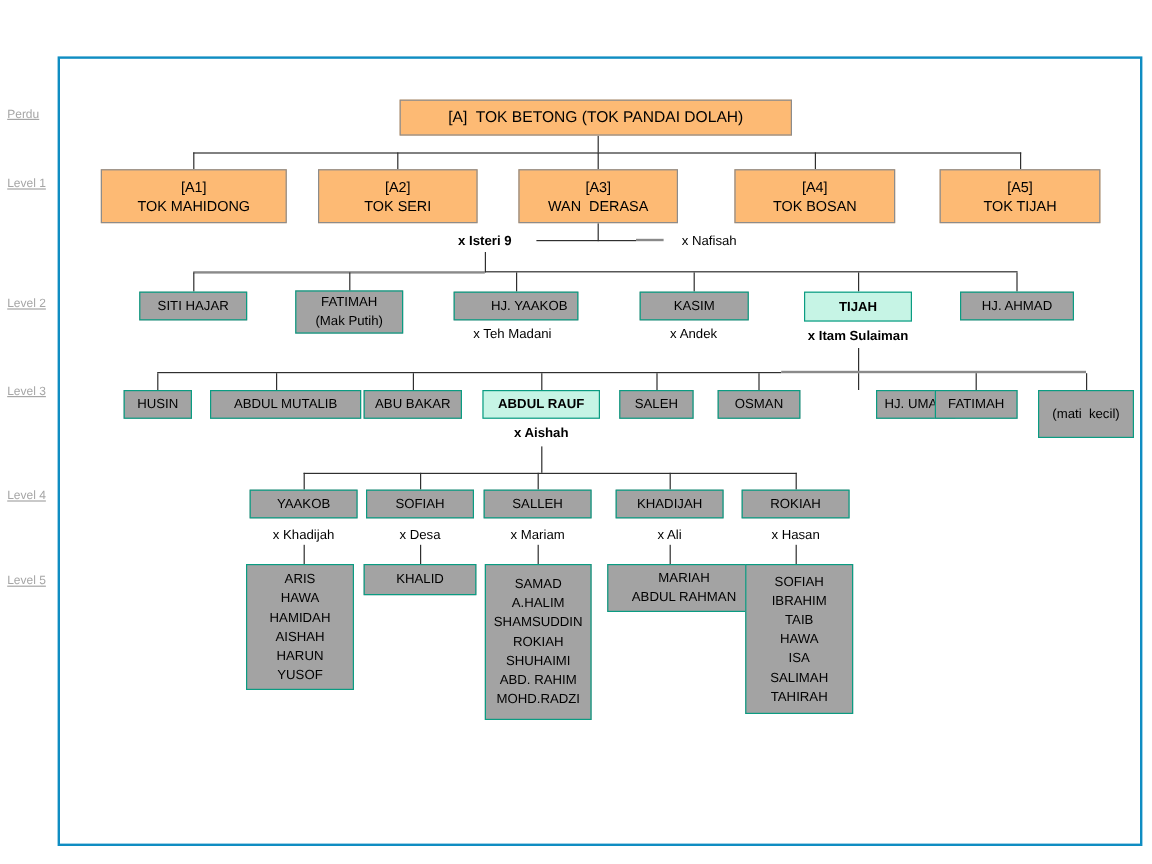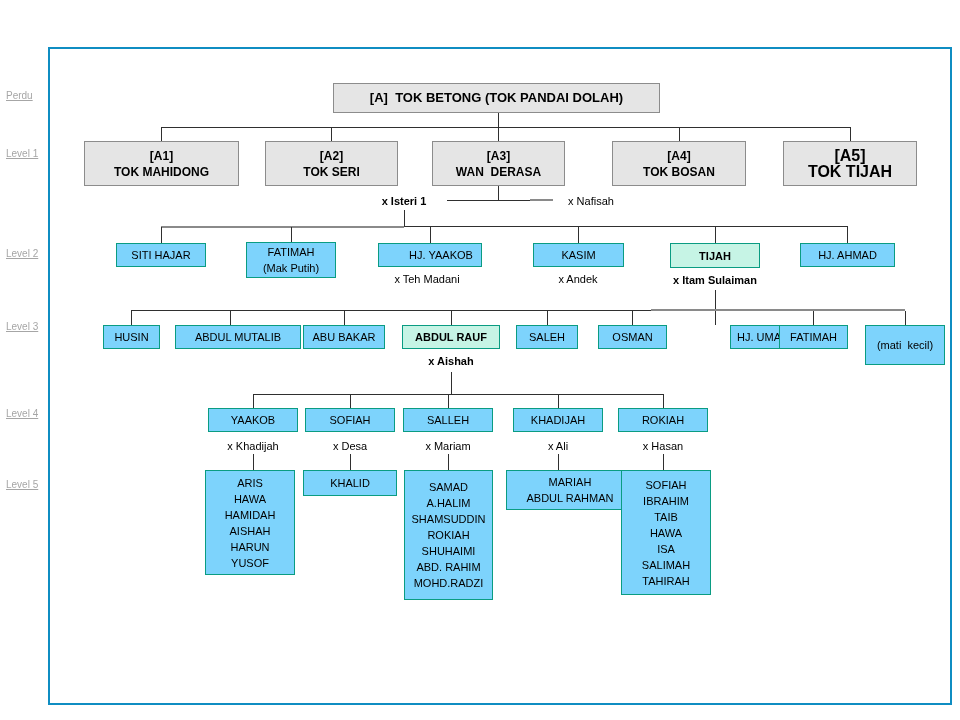--- a/index.html
+++ b/index.html
@@ -11,7 +11,7 @@
         align-items:center;justify-content:center;text-align:center;
         background:#7dd3fc;border:1.5px solid #0a9c82;color:#000;
         font-family:"Liberation Sans",sans-serif;font-size:11px;}
-  .node.blue{background:#e5e5e5;border-color:#8c8c8c;font-weight:700;}
+  .node.blue{background:#fdba74;border-color:#8c8c8c;font-weight:400;}
   .node.hl{background:#c6f4e5;font-weight:700;}
   .node .ln{white-space:pre;line-height:16px;}
   .slabel{position:absolute;width:140px;text-align:center;font-size:11px;color:#000;}

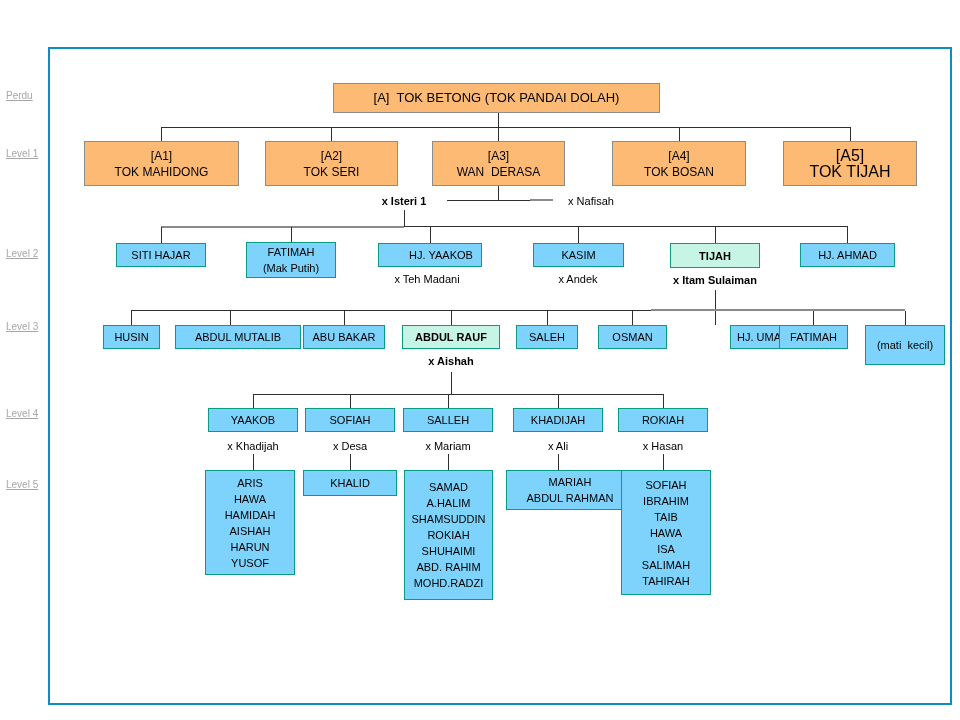--- a/index.html
+++ b/index.html
@@ -89,7 +89,7 @@
         <div class="ln">[A4]</div>
         <div class="ln">TOK BOSAN</div>
       </div>
-      <div class="node blue" style="left: 783px; top: 141px; width: 134px; height: 45px; font-size: 16px;">
+      <div class="node blue" style="left: 783px; top: 141px; width: 134px; height: 45px; font-size: 12px;">
         <div class="ln">[A5]</div>
         <div class="ln">TOK TIJAH</div>
       </div>

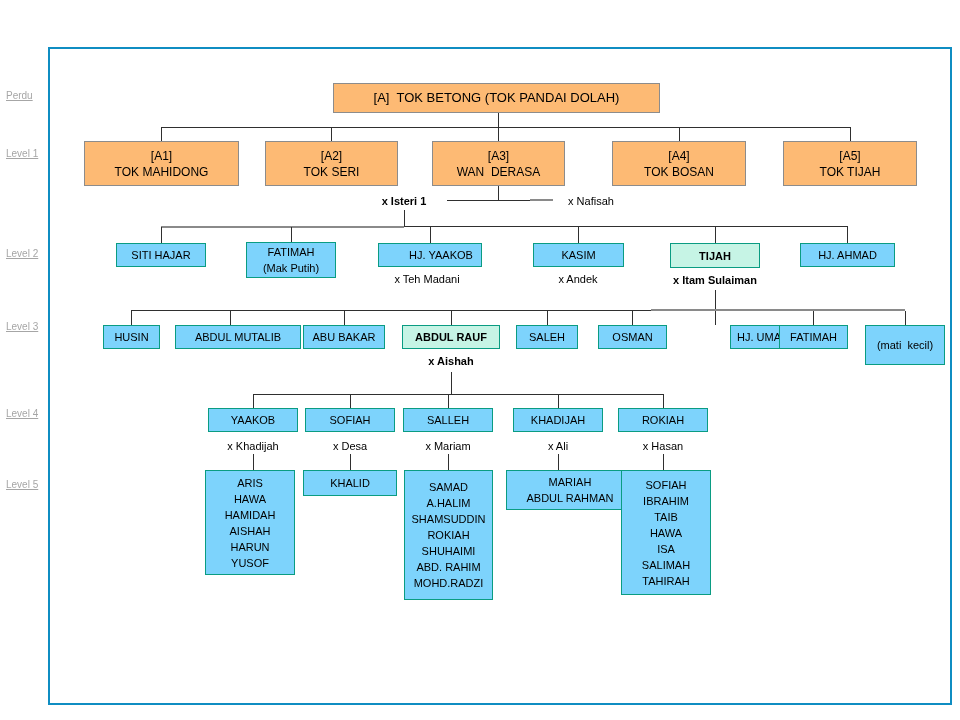--- a/index.html
+++ b/index.html
@@ -187,7 +187,7 @@
         <div class="ln">SALIMAH</div>
         <div class="ln">TAHIRAH</div>
       </div>
-      <div class="slabel b" style="left: 334px; top: 195px;">x Isteri 1</div>
+      <div class="slabel b" style="left: 334px; top: 195px;">x Isteri 9</div>
       <div class="slabel" style="left: 521px; top: 195px;">x Nafisah</div>
       <div class="slabel" style="left: 357px; top: 273px;">x Teh Madani</div>
       <div class="slabel" style="left: 508px; top: 273px;">x Andek</div>

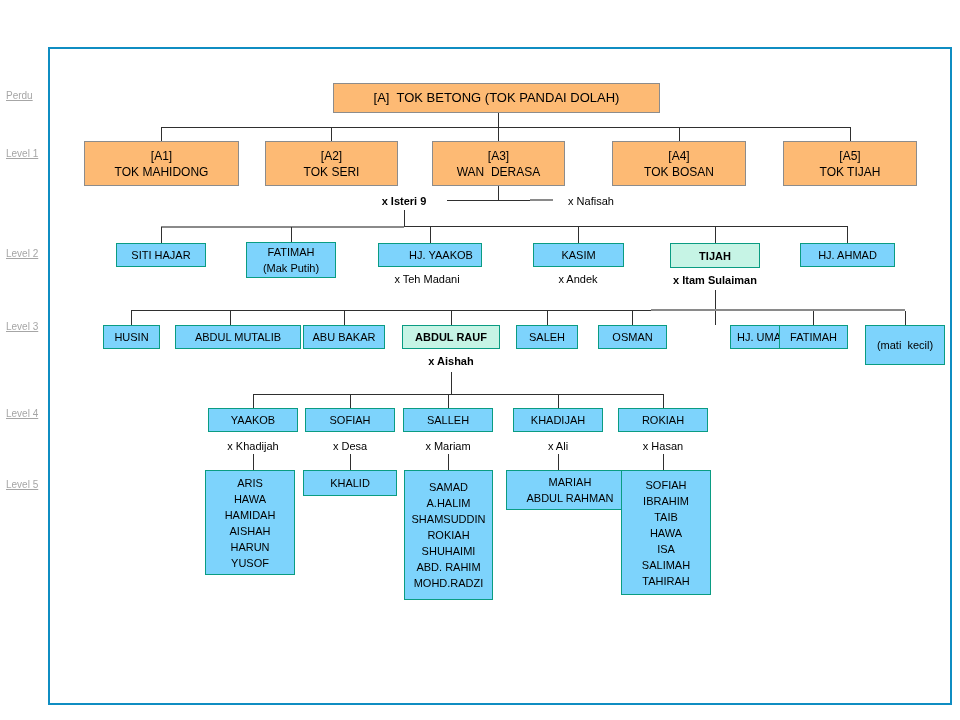--- a/index.html
+++ b/index.html
@@ -9,7 +9,7 @@
          border:2px solid #0f8dc2;background:#fff;}
   .node{position:absolute;box-sizing:border-box;display:flex;flex-direction:column;
         align-items:center;justify-content:center;text-align:center;
-        background:#7dd3fc;border:1.5px solid #0a9c82;color:#000;
+        background:#a3a3a3;border:1.5px solid #0a9c82;color:#000;
         font-family:"Liberation Sans",sans-serif;font-size:11px;}
   .node.blue{background:#fdba74;border-color:#8c8c8c;font-weight:400;}
   .node.hl{background:#c6f4e5;font-weight:700;}

